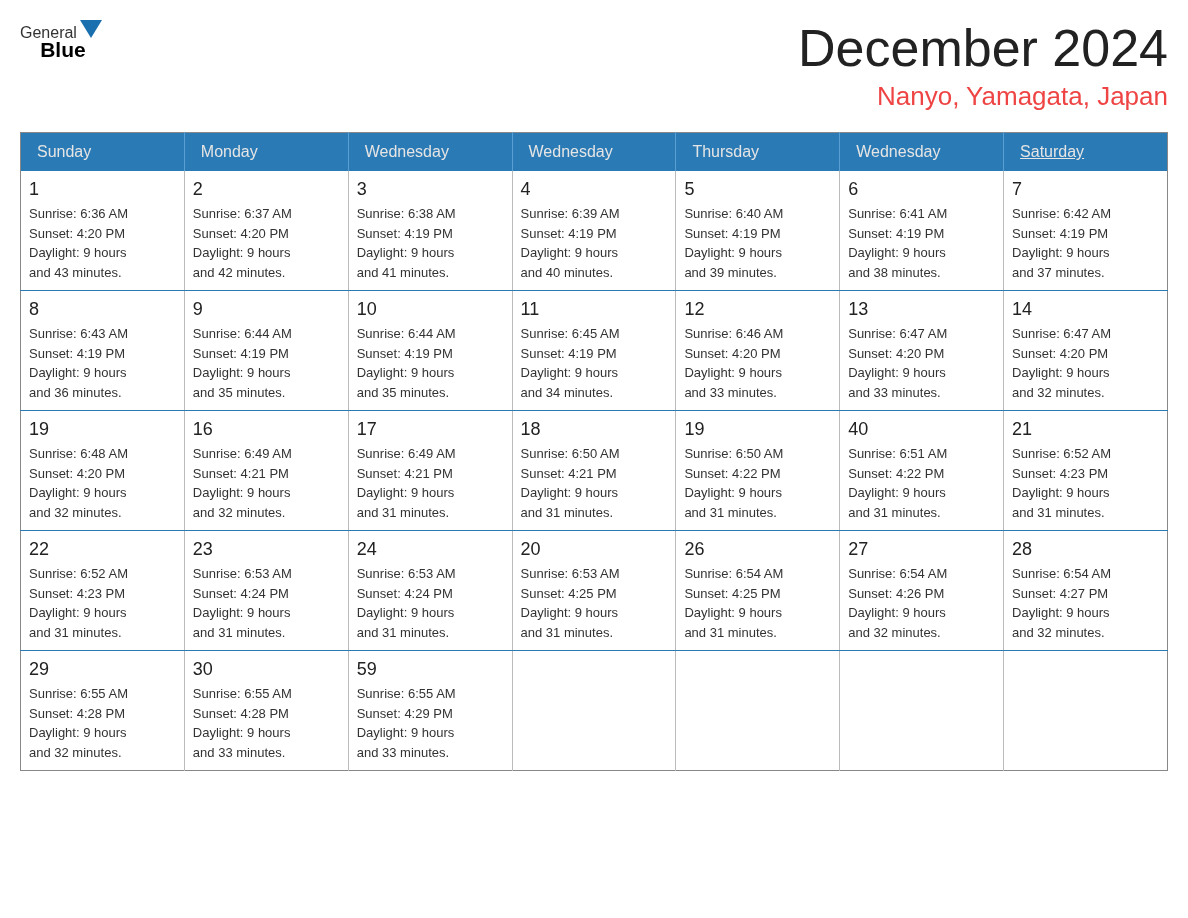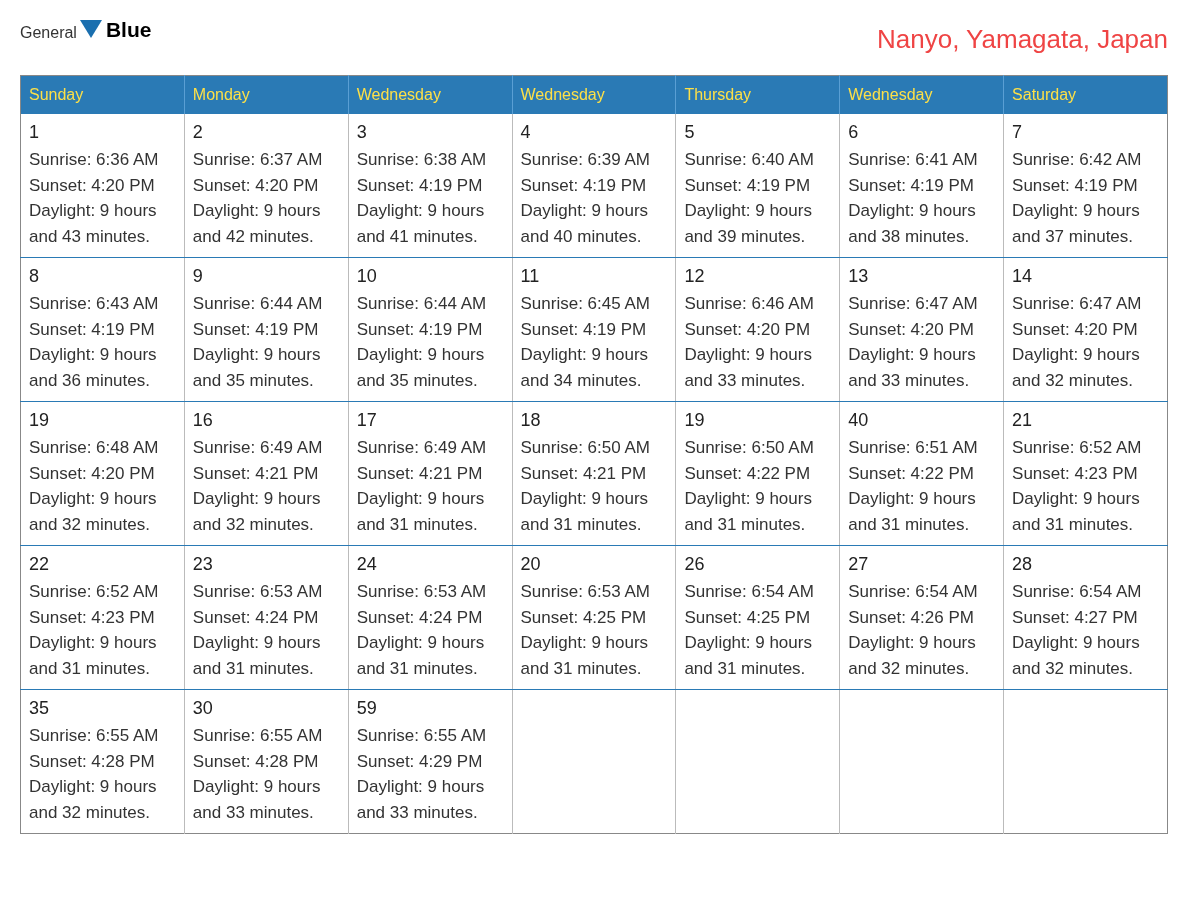--- a/index.html
+++ b/index.html
@@ -18,8 +18,8 @@
     }
     .logo {
       display: flex;
-      flex-direction: row;
-      align-items: flex-end;
+      flex-direction: column;
+      align-items: center;
     }
     .logo-general {
       color: #333;

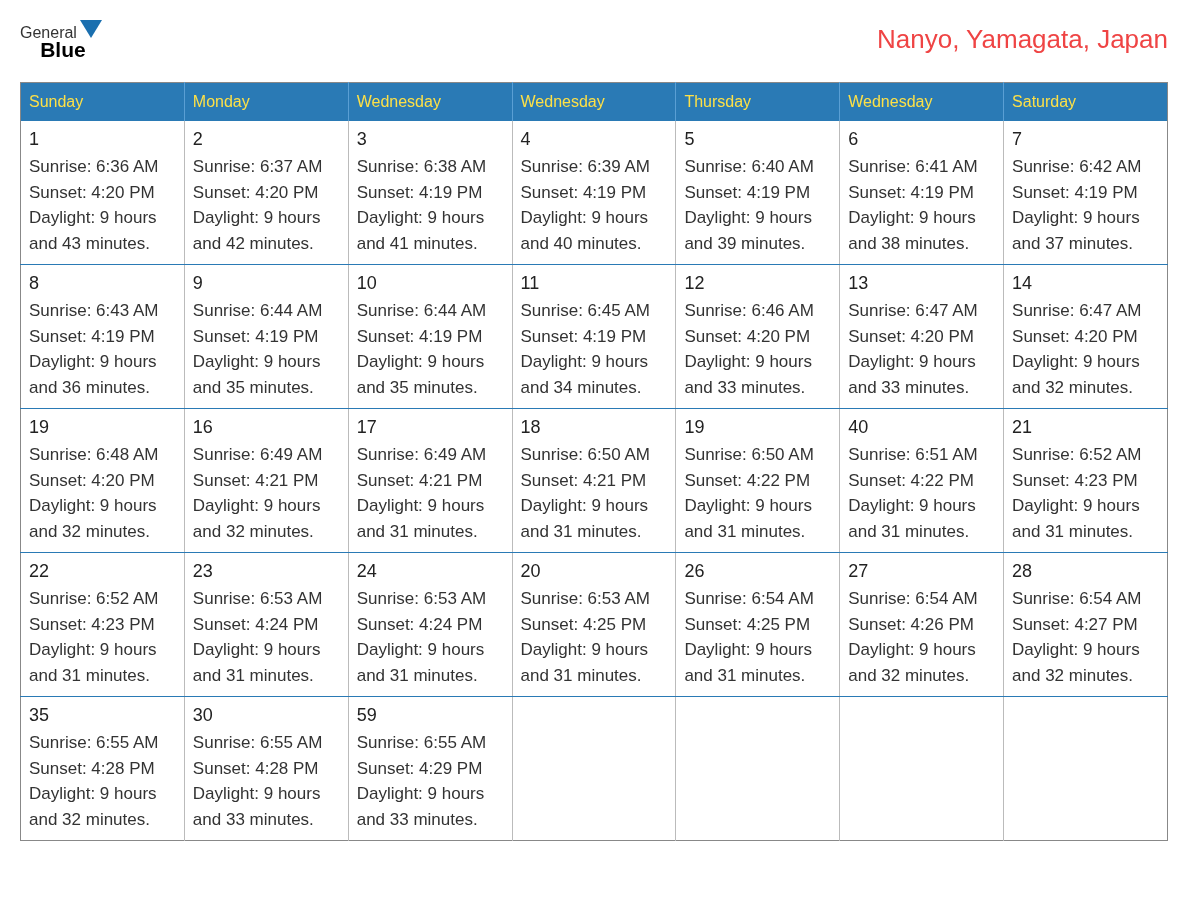--- a/index.html
+++ b/index.html
@@ -113,6 +113,7 @@
     <span class="logo-blue">Blue</span>
   </div>
   <div class="title-section">
+    <div class="month-title">December 2024</div>
     <div class="location-title">Nanyo, Yamagata, Japan</div>
   </div>
 </div>

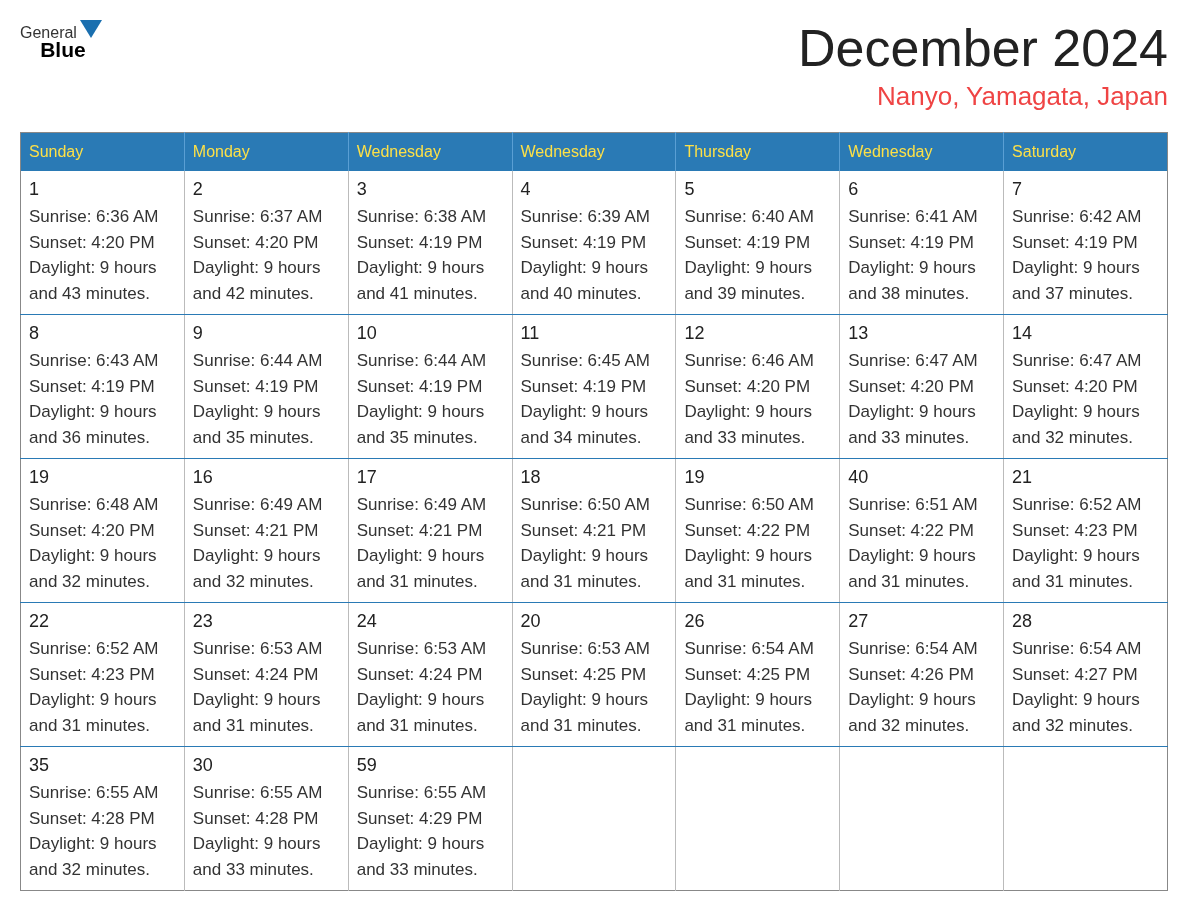--- a/index.html
+++ b/index.html
@@ -52,8 +52,8 @@
     }
     .calendar th {
       background-color: #2a7ab5;
-      color: #fde047;
-      padding: 10px 8px;
+      color: #e5e5e5;
+      padding: 10px 16px;
       text-align: left;
       font-size: 16px;
       font-weight: normal;

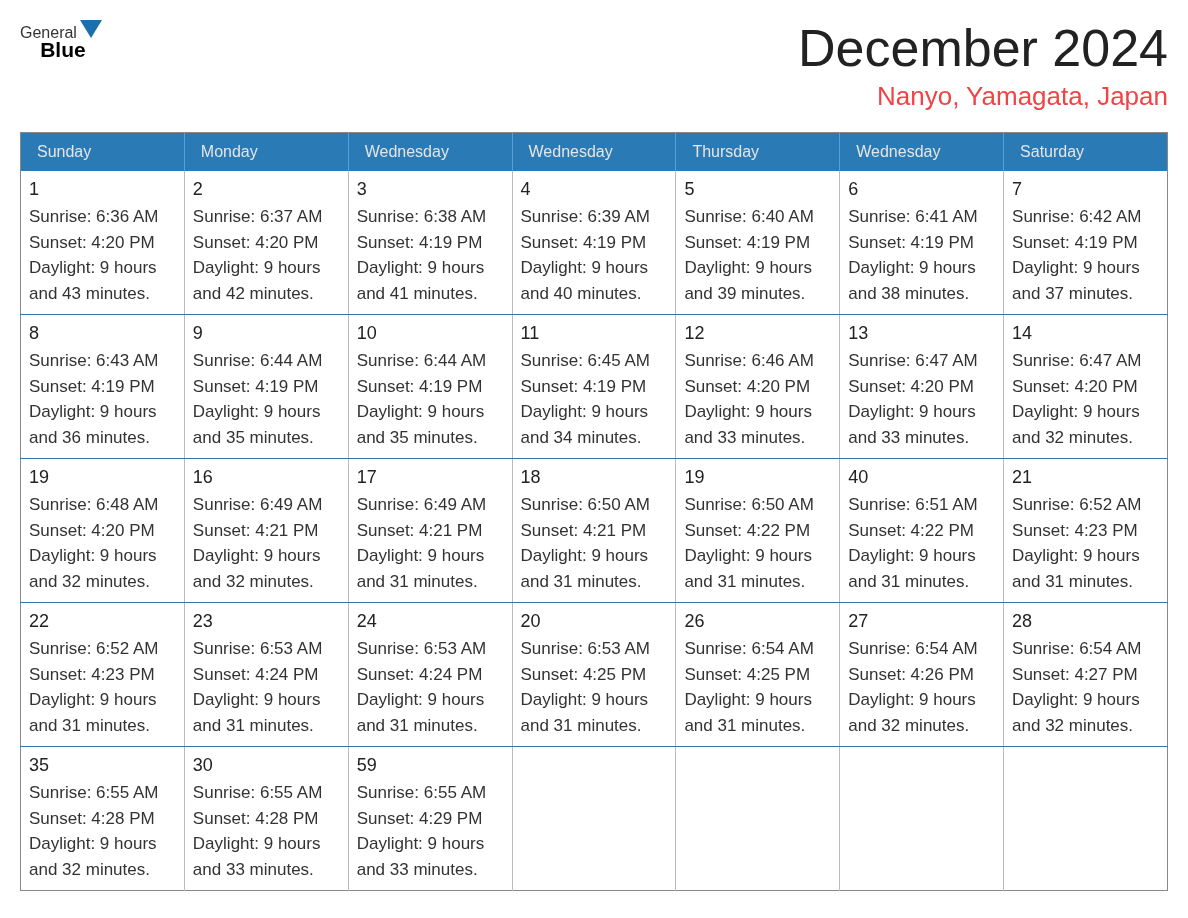--- a/index.html
+++ b/index.html
@@ -61,6 +61,7 @@
     }
     .calendar th:last-child {
       border-right: none;
+      text-decoration: underline;
     }
     .calendar td {
       vertical-align: top;

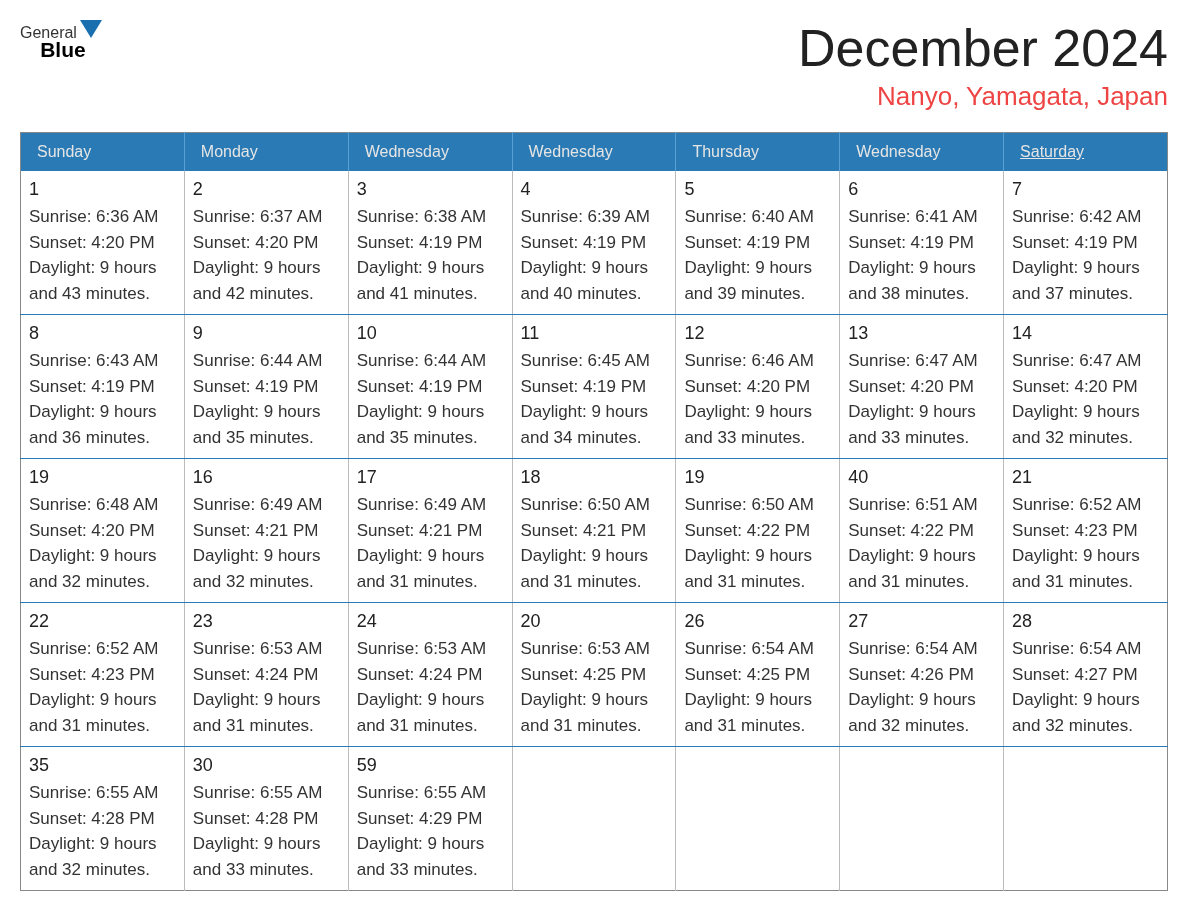--- a/index.html
+++ b/index.html
@@ -86,7 +86,7 @@
       margin-bottom: 4px;
     }
     .day-info {
-      font-size: 17px;
+      font-size: 13px;
       line-height: 1.5;
       color: #333;
     }

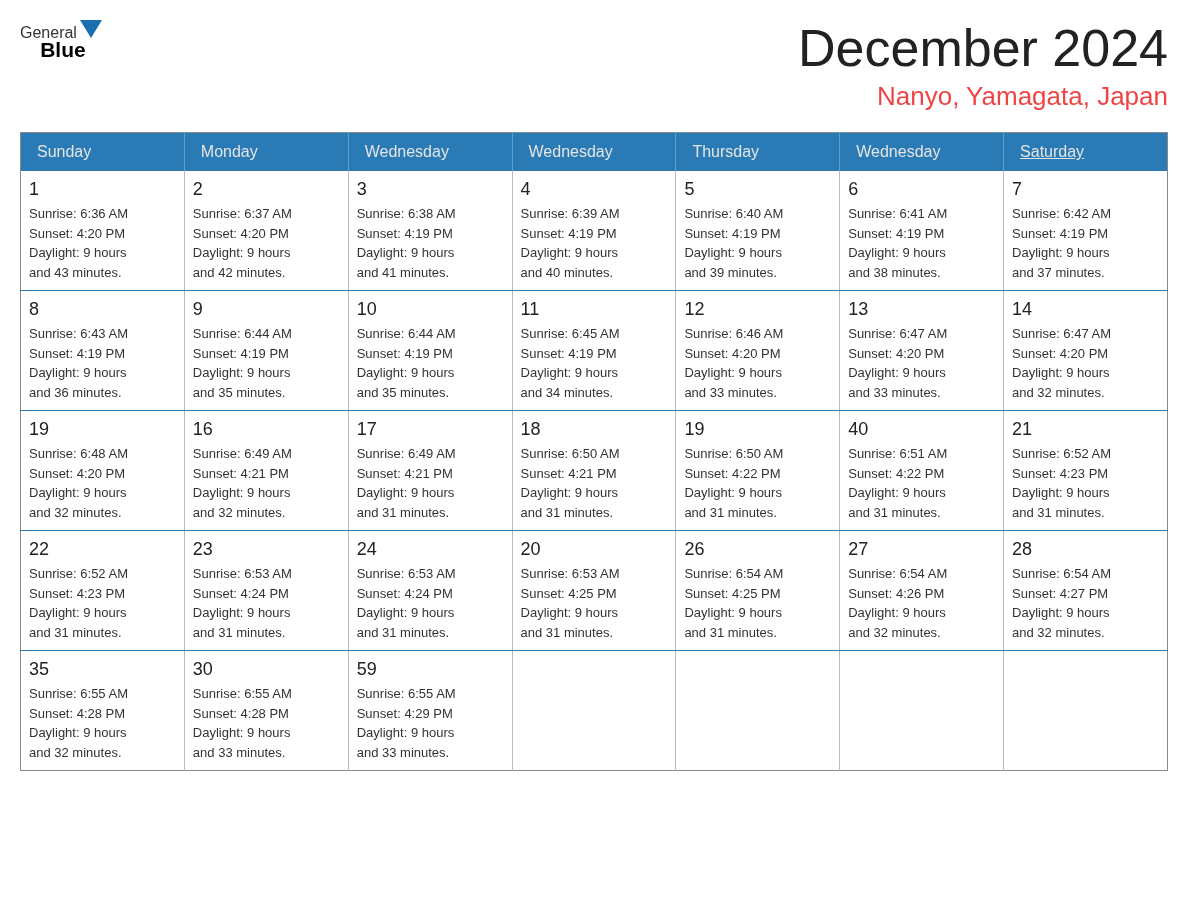--- a/index.html
+++ b/index.html
@@ -394,7 +394,7 @@
       </tr>
       <tr>
         <td>
-          <span class="day-number">35</span>
+          <span class="day-number">29</span>
         <div class="day-info">
           Sunrise: 6:55 AM<br>
           Sunset: 4:28 PM<br>

